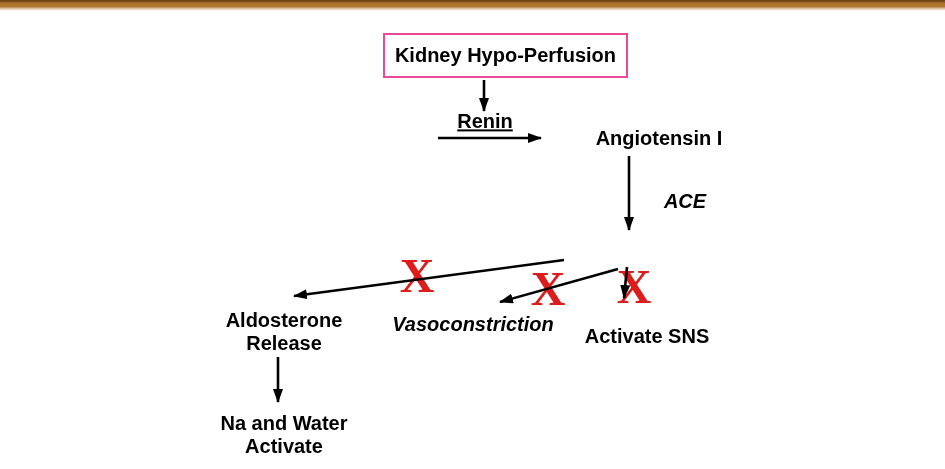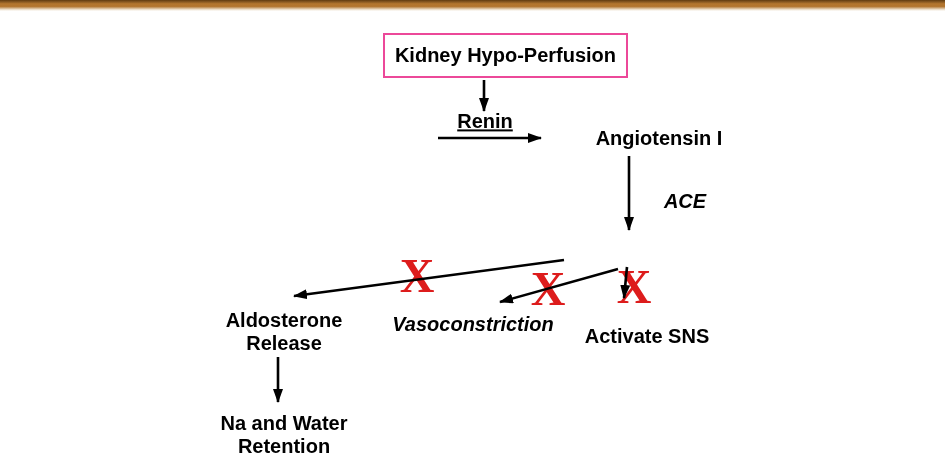--- a/index.html
+++ b/index.html
@@ -103,7 +103,7 @@
     <div class="label" style="left:647px; top:337px;">Activate SNS</div>
 
     <div class="label" style="left:284px; top:435px;">Na and Water
-Retention</div>
+Activate</div>
 
   </div>
 </div>

